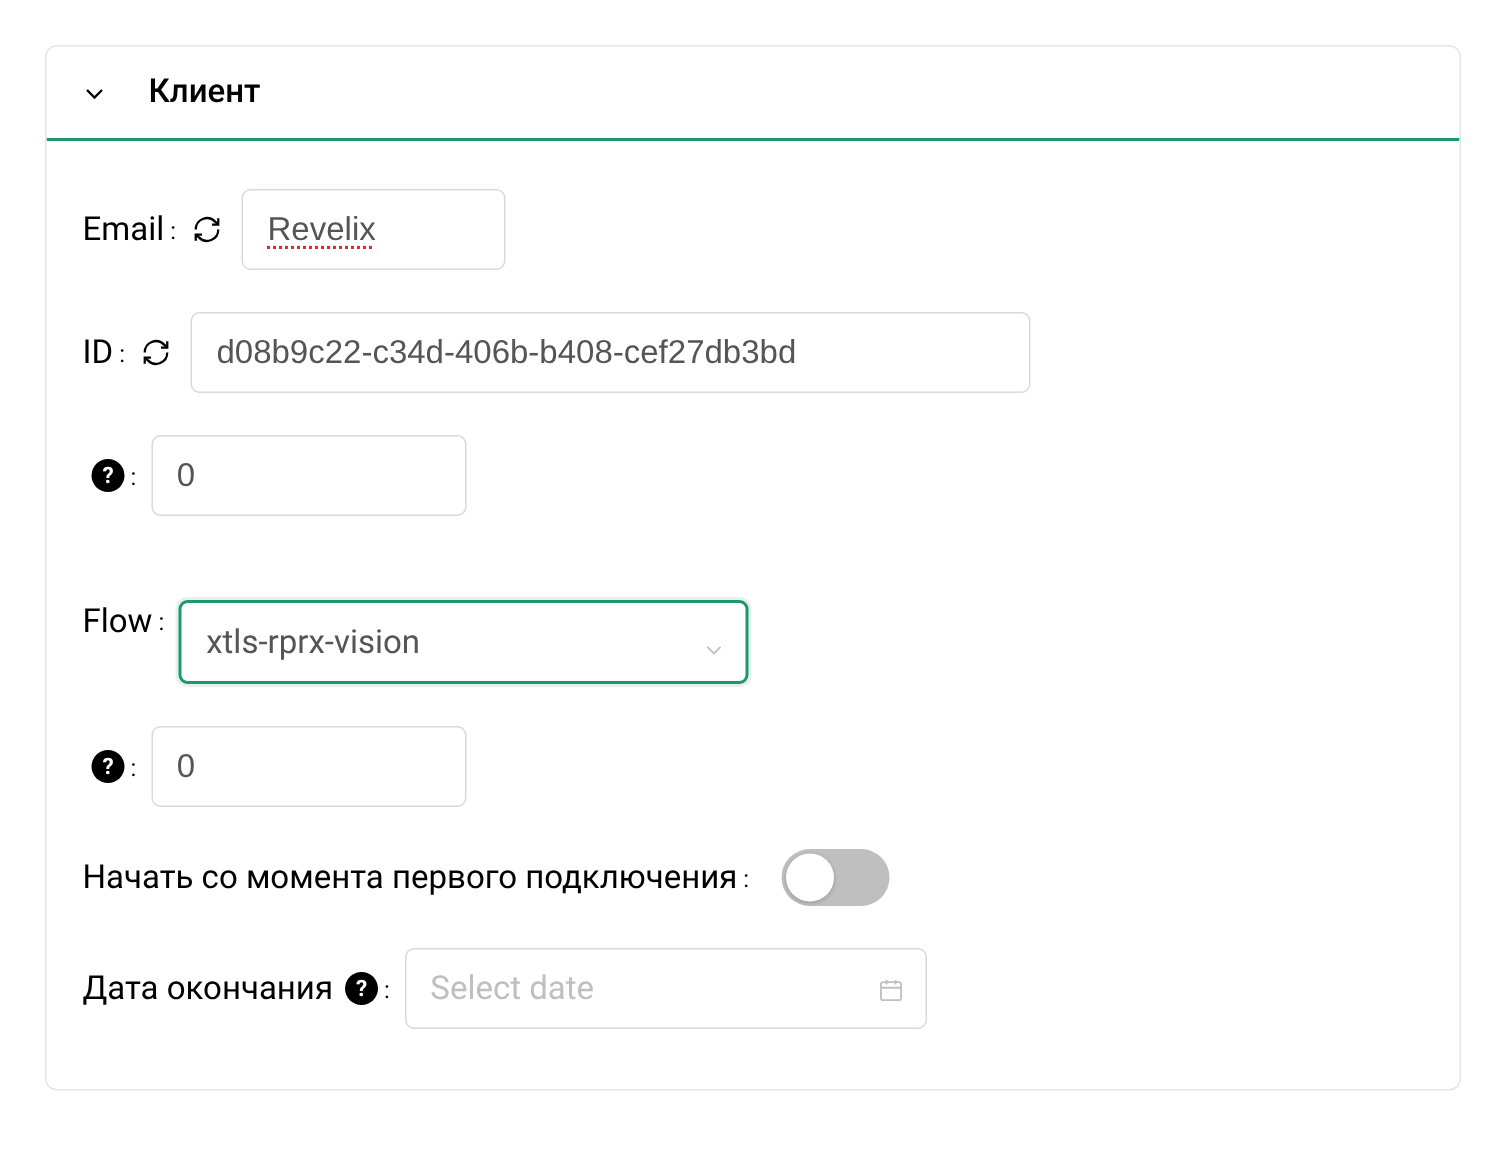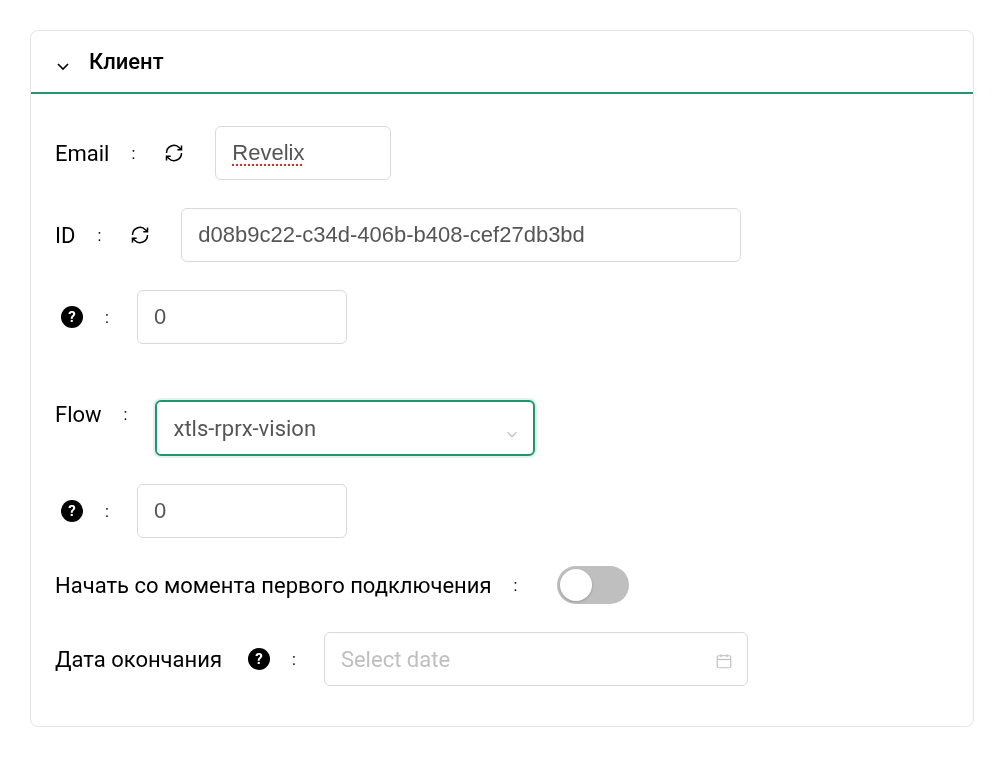--- a/index.html
+++ b/index.html
@@ -17,10 +17,10 @@
     }
     .panel-header {
       display: flex;
-      align-items: flex-end;
+      align-items: center;
       padding: 18px 24px;
       border-bottom: 2px solid #1d9770;
-      gap: 18px;
+      gap: 28px;
     }
     .chevron-down {
       width: 16px;

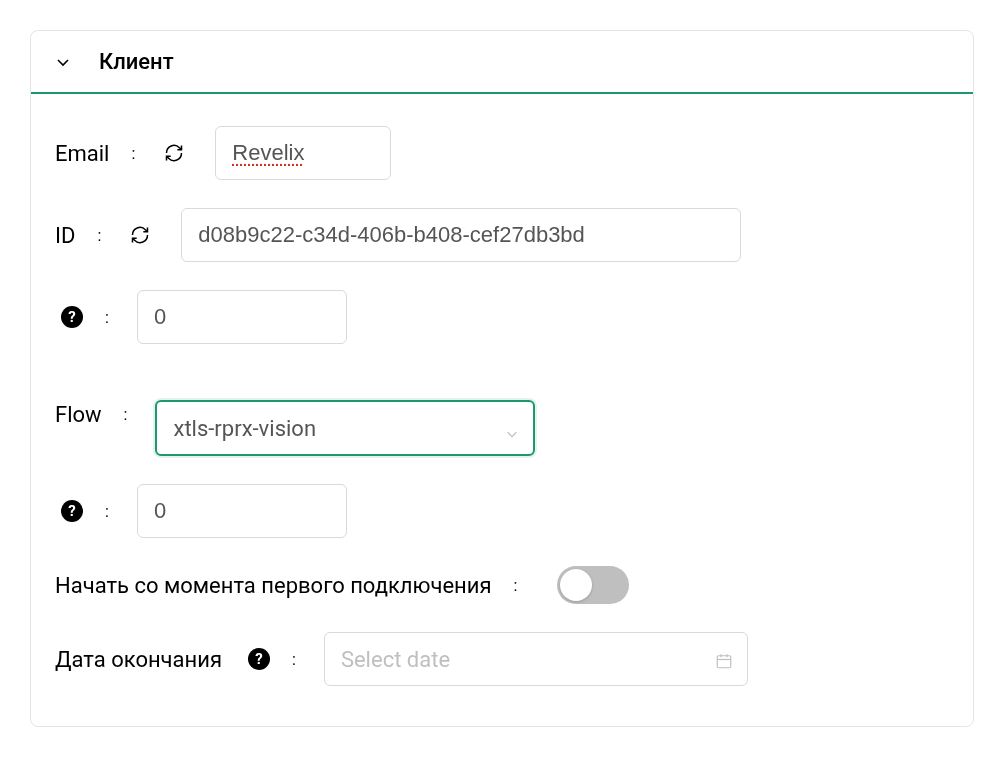--- a/index.html
+++ b/index.html
@@ -42,7 +42,7 @@
     .form-row {
       display: flex;
       align-items: center;
-      gap: 20px;
+      gap: 2px;
     }
     .form-label {
       font-size: 22px;

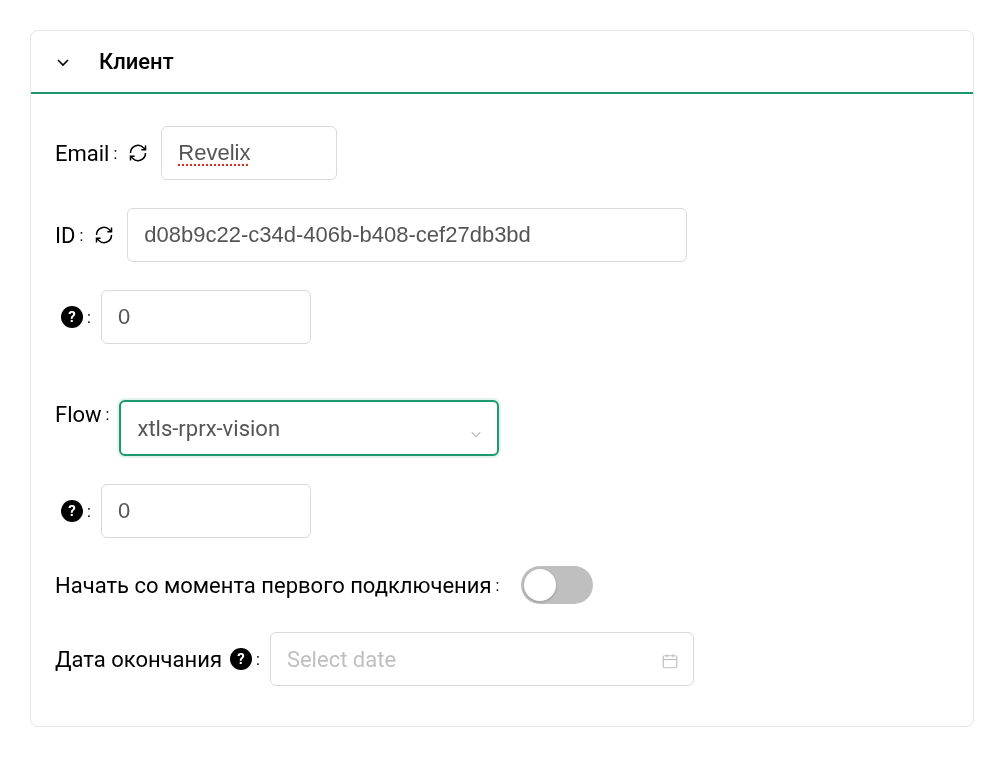--- a/index.html
+++ b/index.html
@@ -147,7 +147,7 @@
       font-size: 22px;
       color: #bfbfbf;
       background: #fff;
-      width: 424px;
+      width: 348px;
       display: flex;
       align-items: center;
       position: relative;

